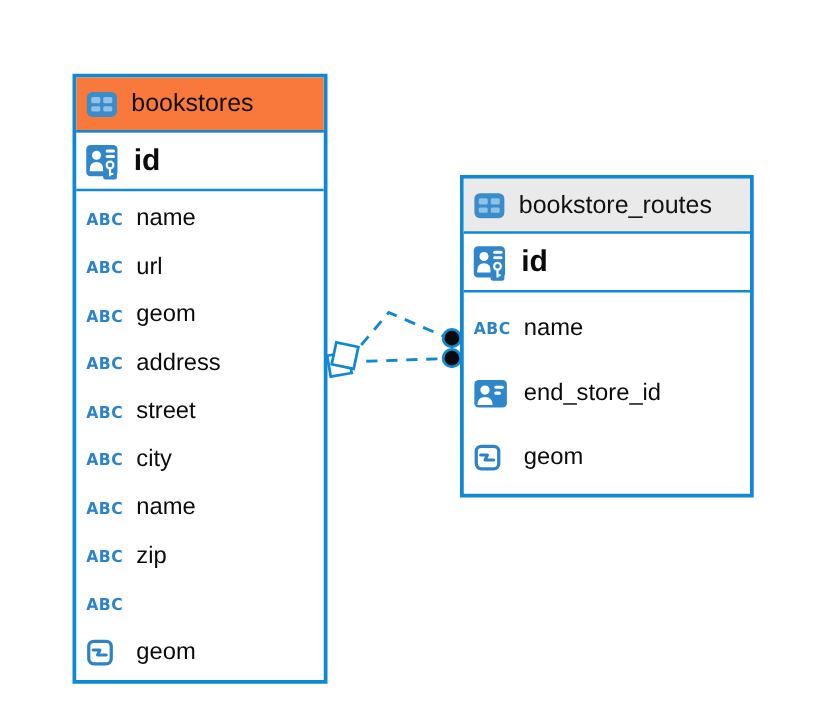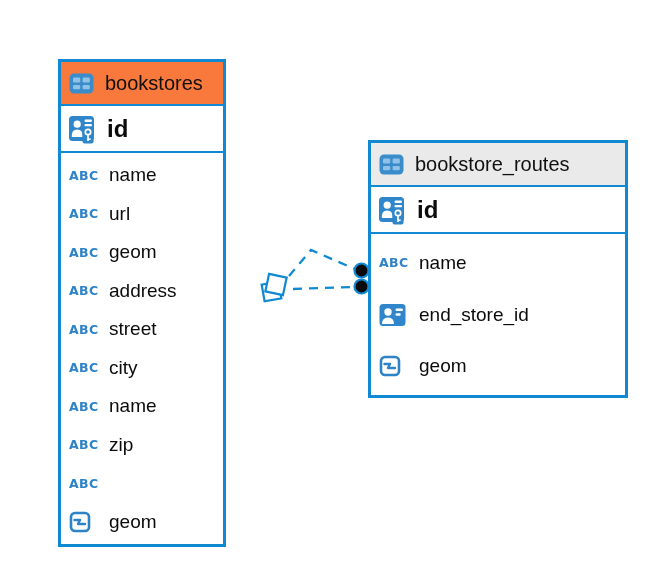--- a/index.html
+++ b/index.html
@@ -49,7 +49,7 @@
 
 <div class="erd-canvas">
 
-  <div class="table" style="left:58px;top:59px;width:168px;height:488px;">
+  <div class="table" style="left:58px;top:59px;width:204px;height:488px;">
 
     <div class="tbl-header" style="background:#F8793B">
       <span class="icon-slot" style="width:27px;flex-basis:27px;">

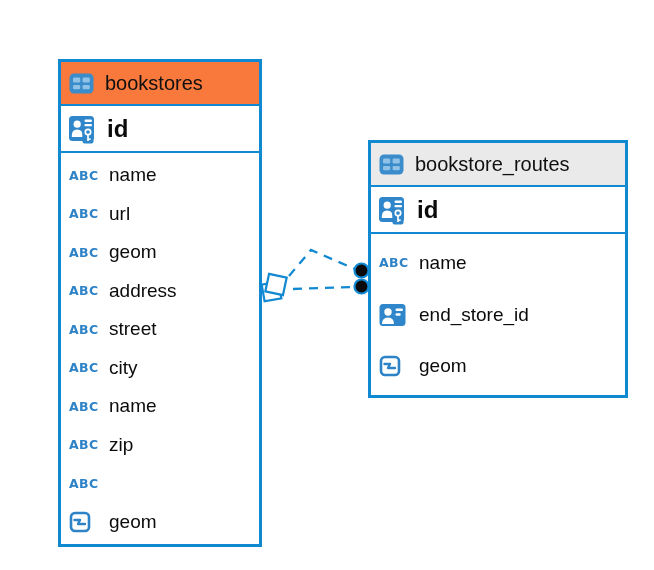--- a/index.html
+++ b/index.html
@@ -147,7 +147,7 @@
     </div>
   </div>
 
-  <div class="table" style="left:368px;top:140px;width:260px;height:258px;">
+  <div class="table" style="left:368px;top:140px;width:235px;height:258px;">
 
     <div class="tbl-header" style="background:#EAEAEA">
       <span class="icon-slot" style="width:27px;flex-basis:27px;">

